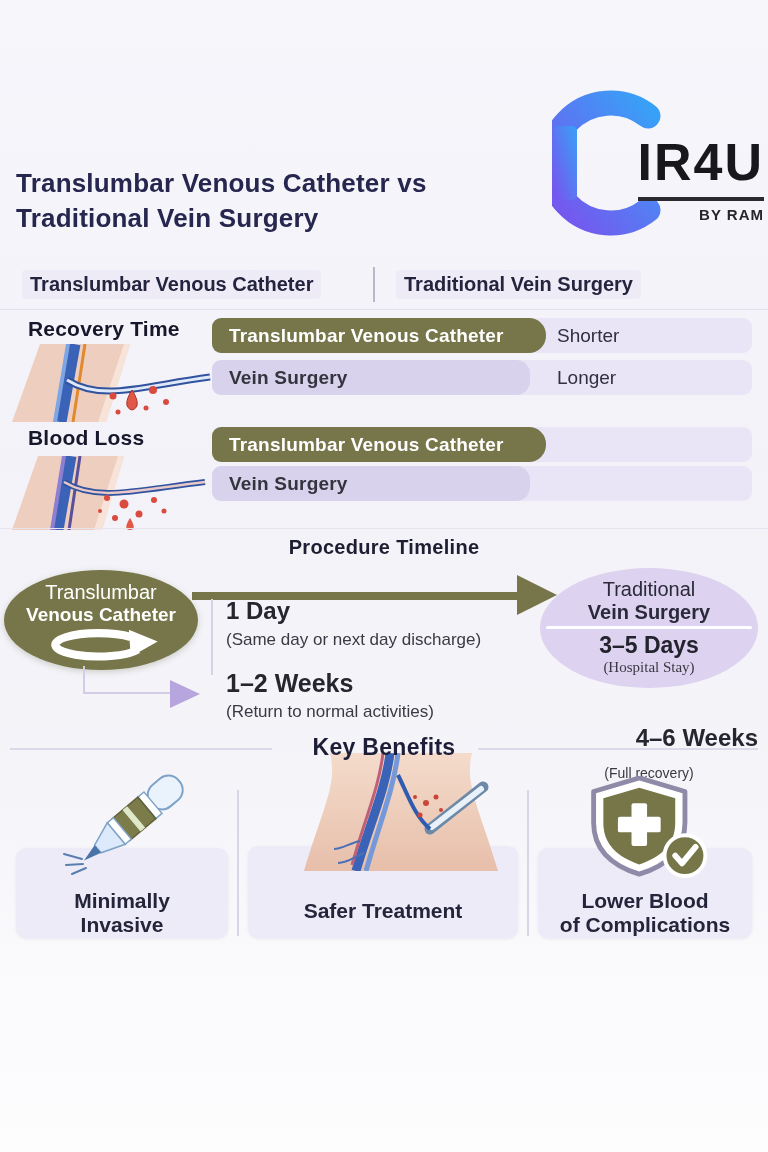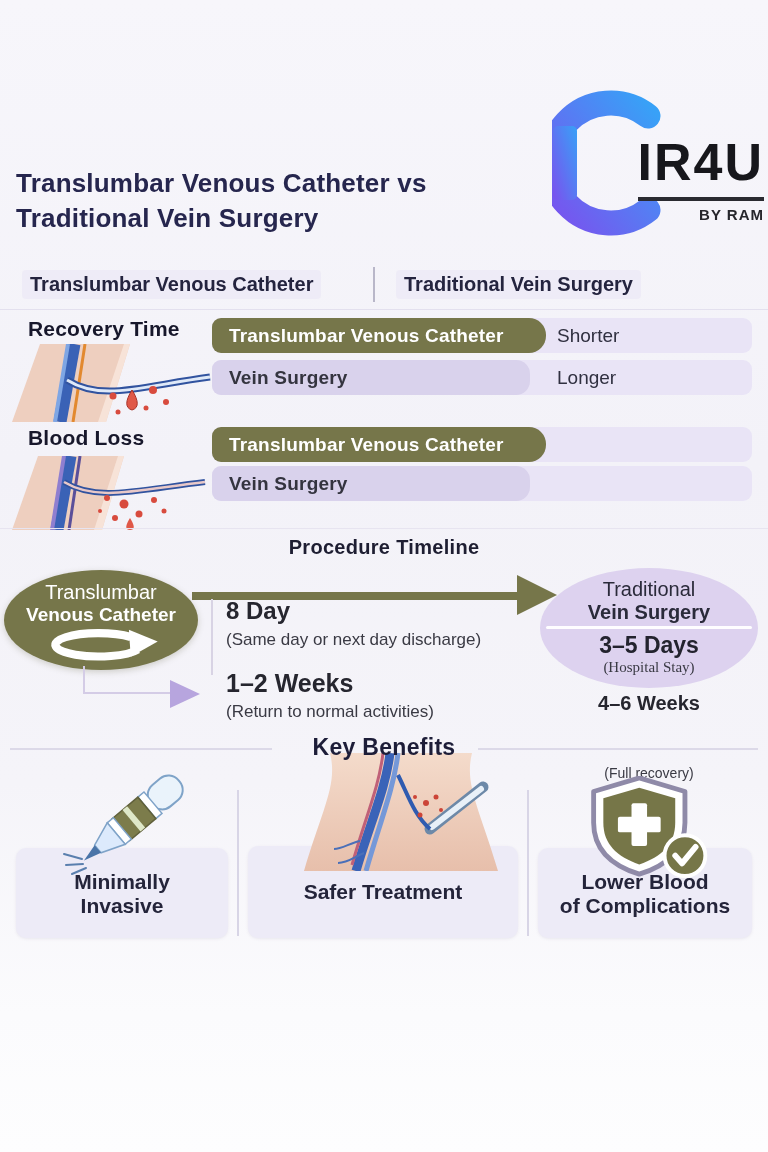--- a/index.html
+++ b/index.html
@@ -181,7 +181,7 @@
   </div>
 
   <div class="abs tl-vline"></div>
-  <div class="abs tl-m1-dur">8 Day</div>
+  <div class="abs tl-m1-dur">1 Day</div>
   <div class="abs tl-m1-note">(Same day or next day discharge)</div>
 
   <div class="abs tl-connector"></div>

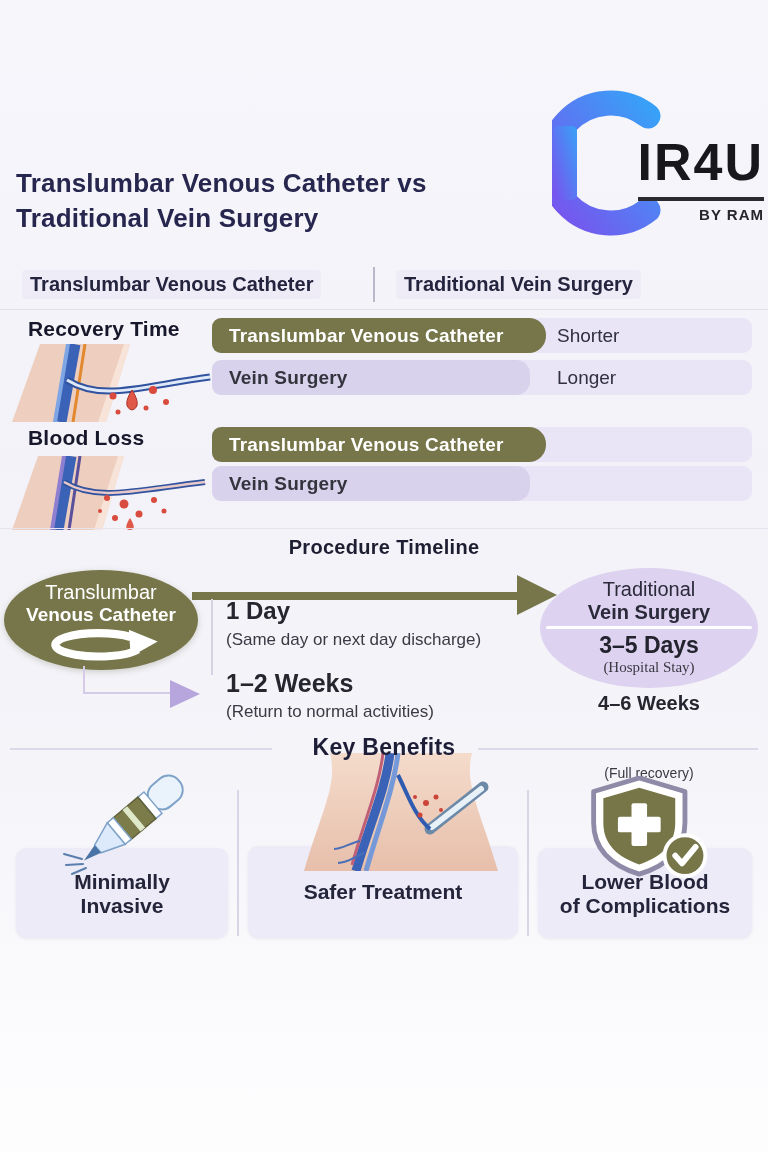--- a/index.html
+++ b/index.html
@@ -55,7 +55,7 @@
   .tl-right-divider { position:absolute; left:6px; right:6px; top:58px; height:3px; background:rgba(255,255,255,.95); border-radius:2px; }
   .tl-stay { margin-top:8px; font-size:23px; font-weight:700; color:#23232e; }
   .tl-stay-note { font-size:15px; color:#3a3a44;font-family:Liberation Serif, serif; }
-  .tl-recovery { left:540px; top:692px; width:218px; text-align:center; font-size:20px; font-weight:700; color:#26262f; }
+  .tl-recovery { left:540px; top:724px; width:218px; text-align:right; font-size:24px; font-weight:700; color:#26262f; }
   .tl-recovery-note { left:540px; top:717px; width:218px; text-align:center; font-size:14px; color:#3a3a44;margin-top:48px; }
 
   

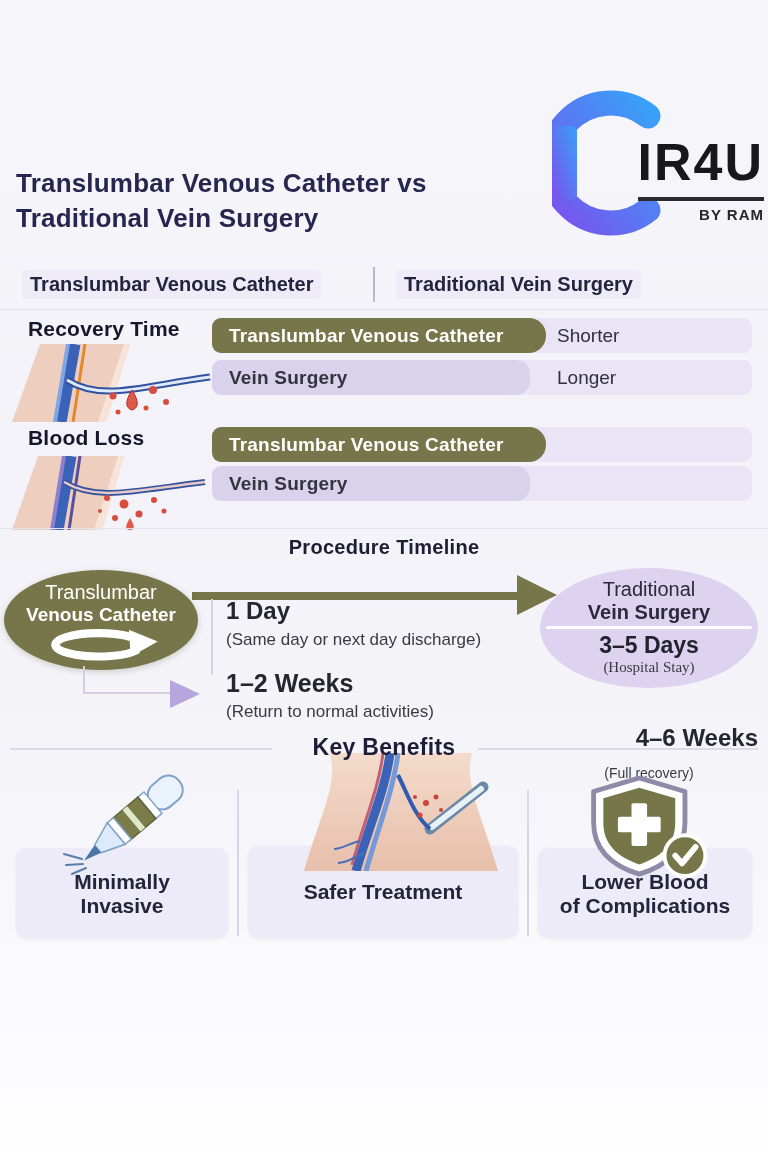--- a/index.html
+++ b/index.html
@@ -65,7 +65,7 @@
   .kb-line.r { left:478px; width:280px; }
   .kb-div { width:1.5px; background:#d8d5e6; top:790px; height:146px; }
   .kb-card { background:#edebf7; border-radius:10px; box-shadow:0 1px 3px rgba(120,115,150,.12); z-index:1; }
-  .kb-label { position:absolute; left:0; width:100%; text-align:center; font-size:21px; font-weight:600; color:#24243a; line-height:24px; }
+  .kb-label { position:absolute; left:0; width:100%; text-align:center; font-size:21px; font-weight:600; color:#24243a; line-height:24px;margin-top:19px; }
   .icon-layer { z-index:2; }
 </style>
 </head>

